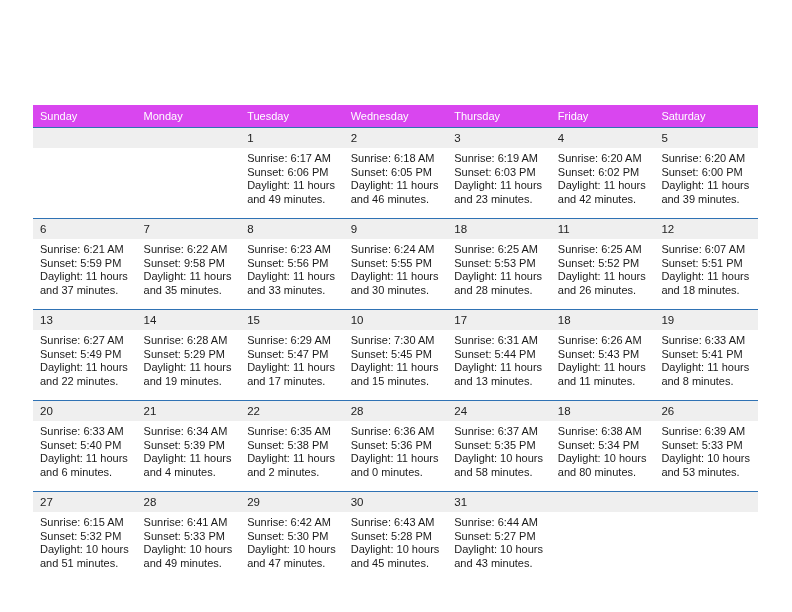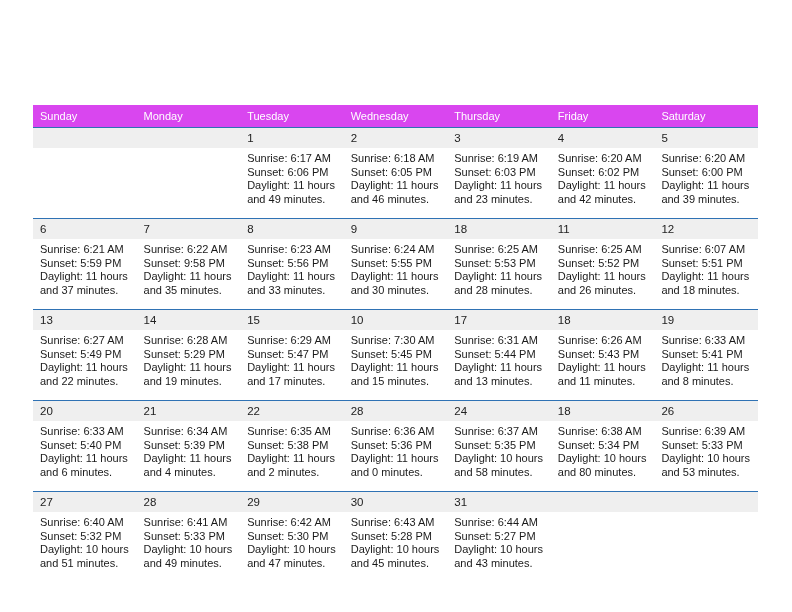--- a/index.html
+++ b/index.html
@@ -469,7 +469,7 @@
             <div class="daybox">
               <div class="daynum">27</div>
               <div class="dayinfo">
-                <div>Sunrise: 6:40 AM</div>
+                <div>Sunrise: 6:15 AM</div>
                 <div>Sunset: 5:32 PM</div>
                 <div>Daylight: 10 hours</div>
                 <div>and 51 minutes.</div>

